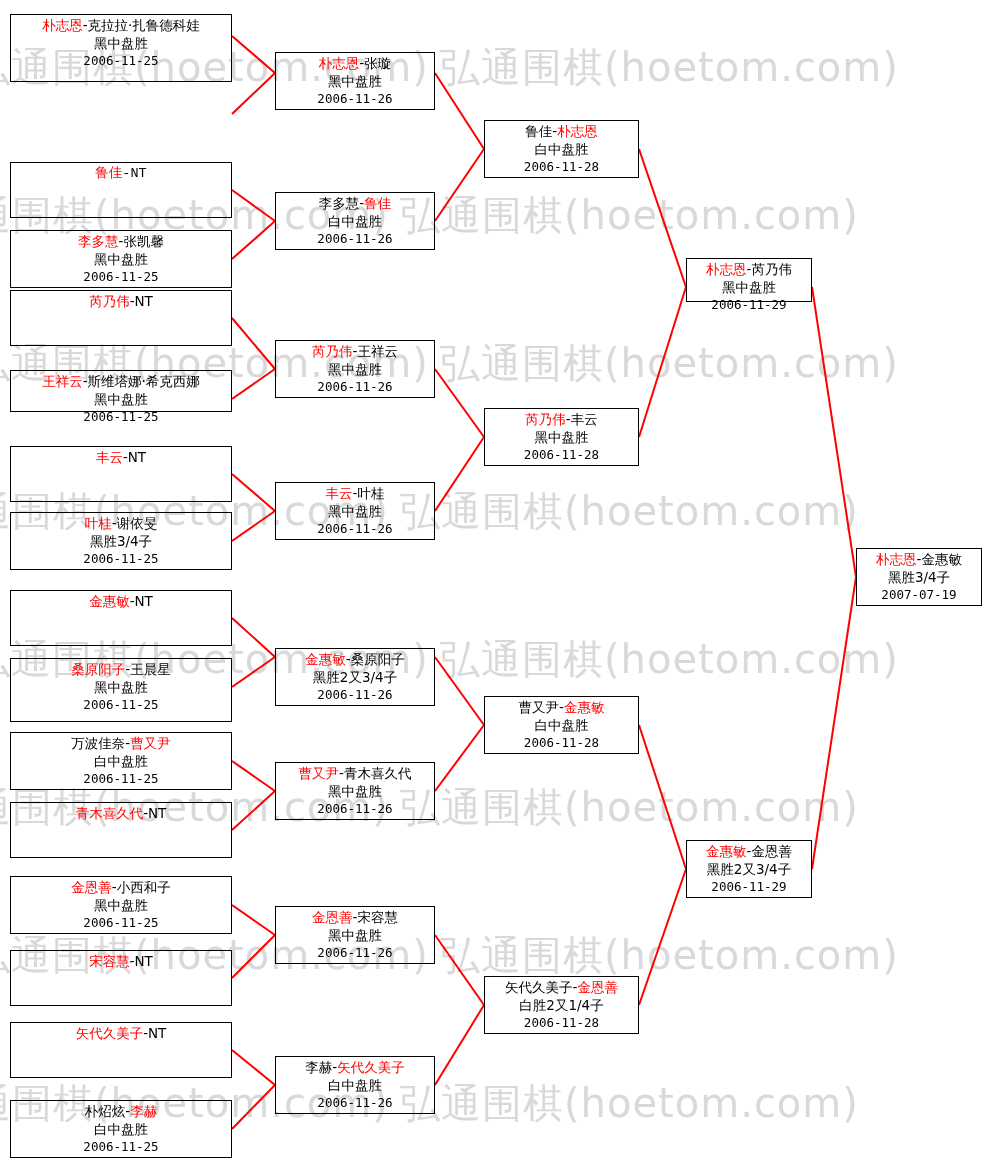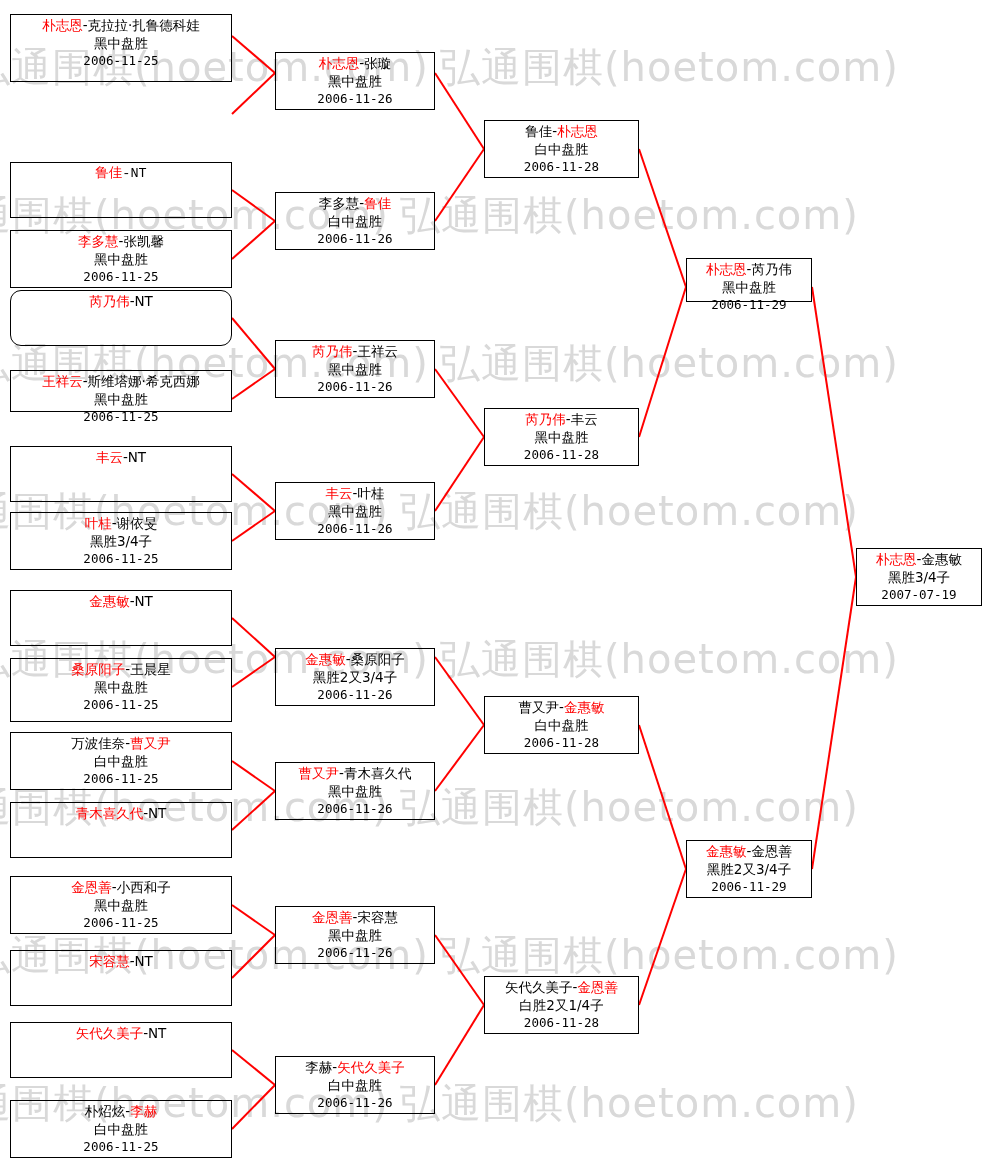--- a/index.html
+++ b/index.html
@@ -107,7 +107,7 @@
       <span class="ln">黑中盘胜</span>
       <span class="ln date">2006-11-25</span>
     </div>
-    <div class="node" style="left: 10px; top: 290px; width: 222px; height: 56px; border-radius: 11px;">
+    <div class="node" style="left: 10px; top: 290px; width: 222px; height: 56px;">
       <span class="ln"><span class="red">芮乃伟</span><span class="blk">-</span><span class="blk">NT</span></span>
     </div>
     <div class="node" style="left: 10px; top: 370px; width: 222px; height: 42px;">

